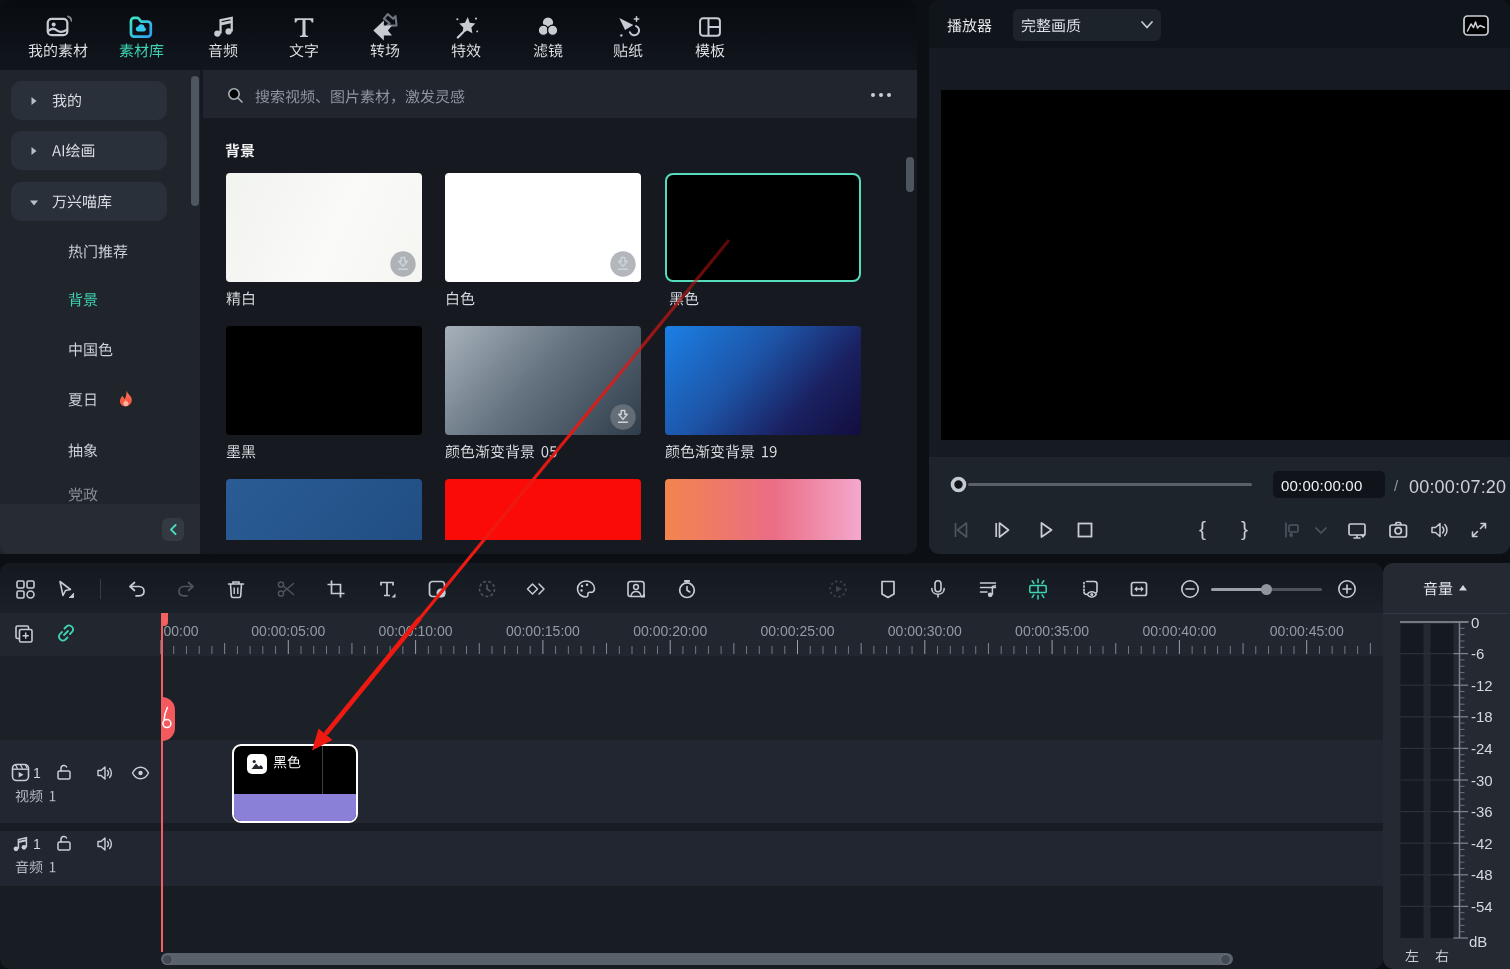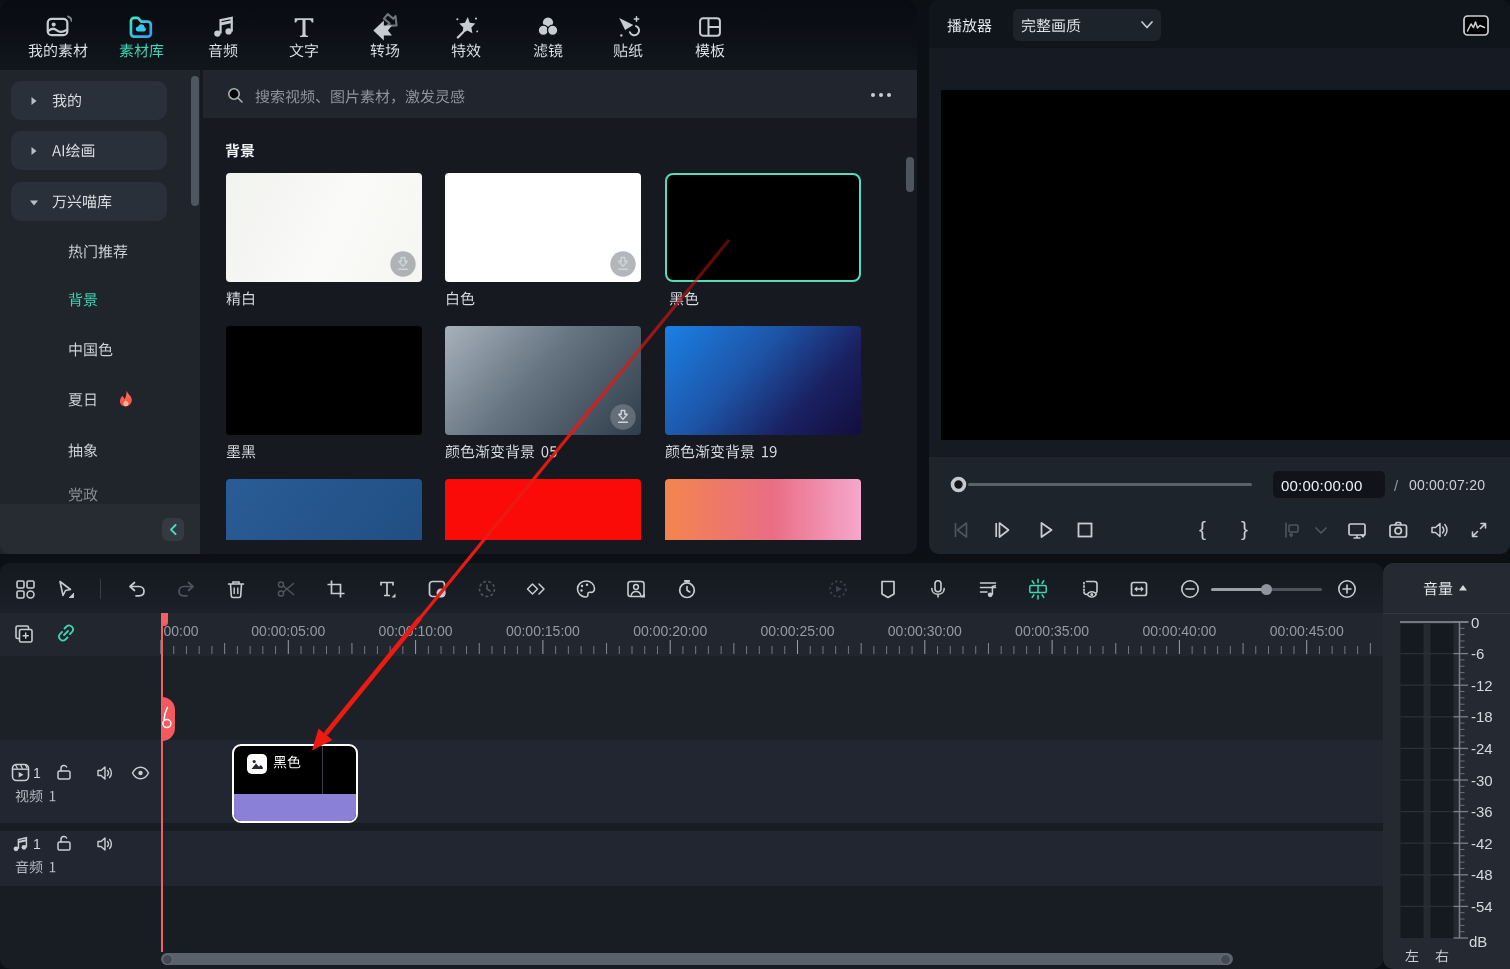--- a/index.html
+++ b/index.html
@@ -234,7 +234,7 @@
 <div class="abs" style="left:1273px;top:471px;width:112px;height:27px;background:#10141a;border-radius:5px"></div>
 <div class="abs" style="left:1281px;top:477px;width:200px;height:16px;font-size:15px;color:#eef1f4;letter-spacing:.2px">00:00:00:00</div>
 <div class="abs" style="left:1394px;top:477px;font-size:15px;color:#8f969e">/</div>
-<div class="abs" style="left:1409px;top:477px;font-size:14px;color:#ccd1d8;letter-spacing:.2px">00:00:07:20</div>
+<div class="abs" style="left:1409px;top:477px;font-size:18px;color:#ccd1d8;letter-spacing:.2px">00:00:07:20</div>
 </div>
 <svg class="abs" style="left:951px;top:519.0px" width="22" height="22" viewBox="0 0 22 22" fill="none">
     <path d="M15.5 4 L6.5 11 L15.5 18 Z" stroke="#4e555d" stroke-width="1.7" stroke-linejoin="round"></path>

